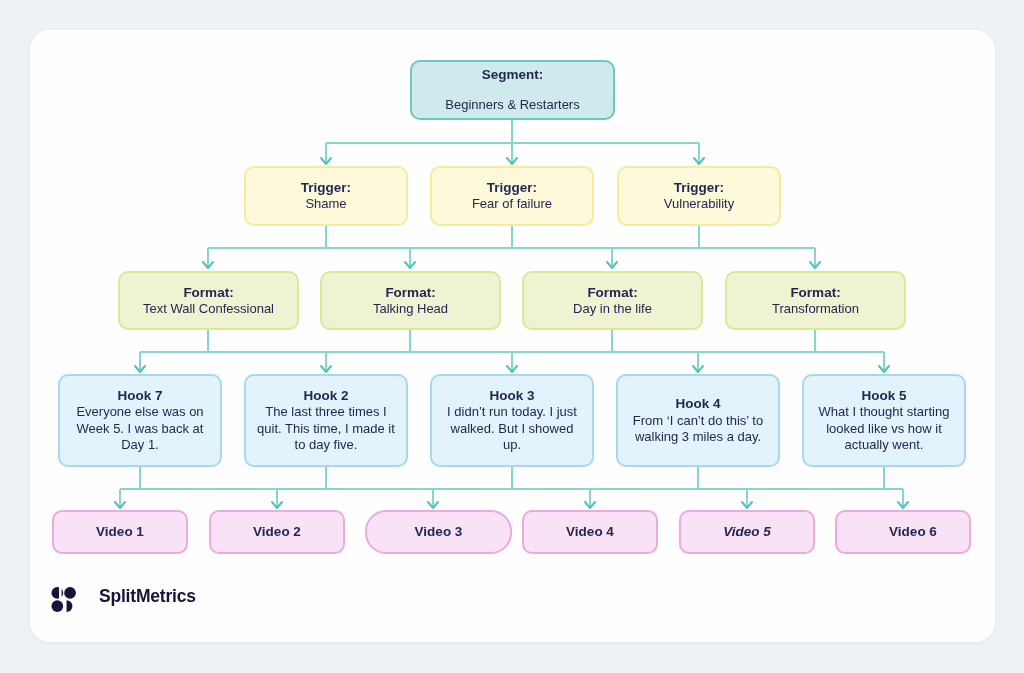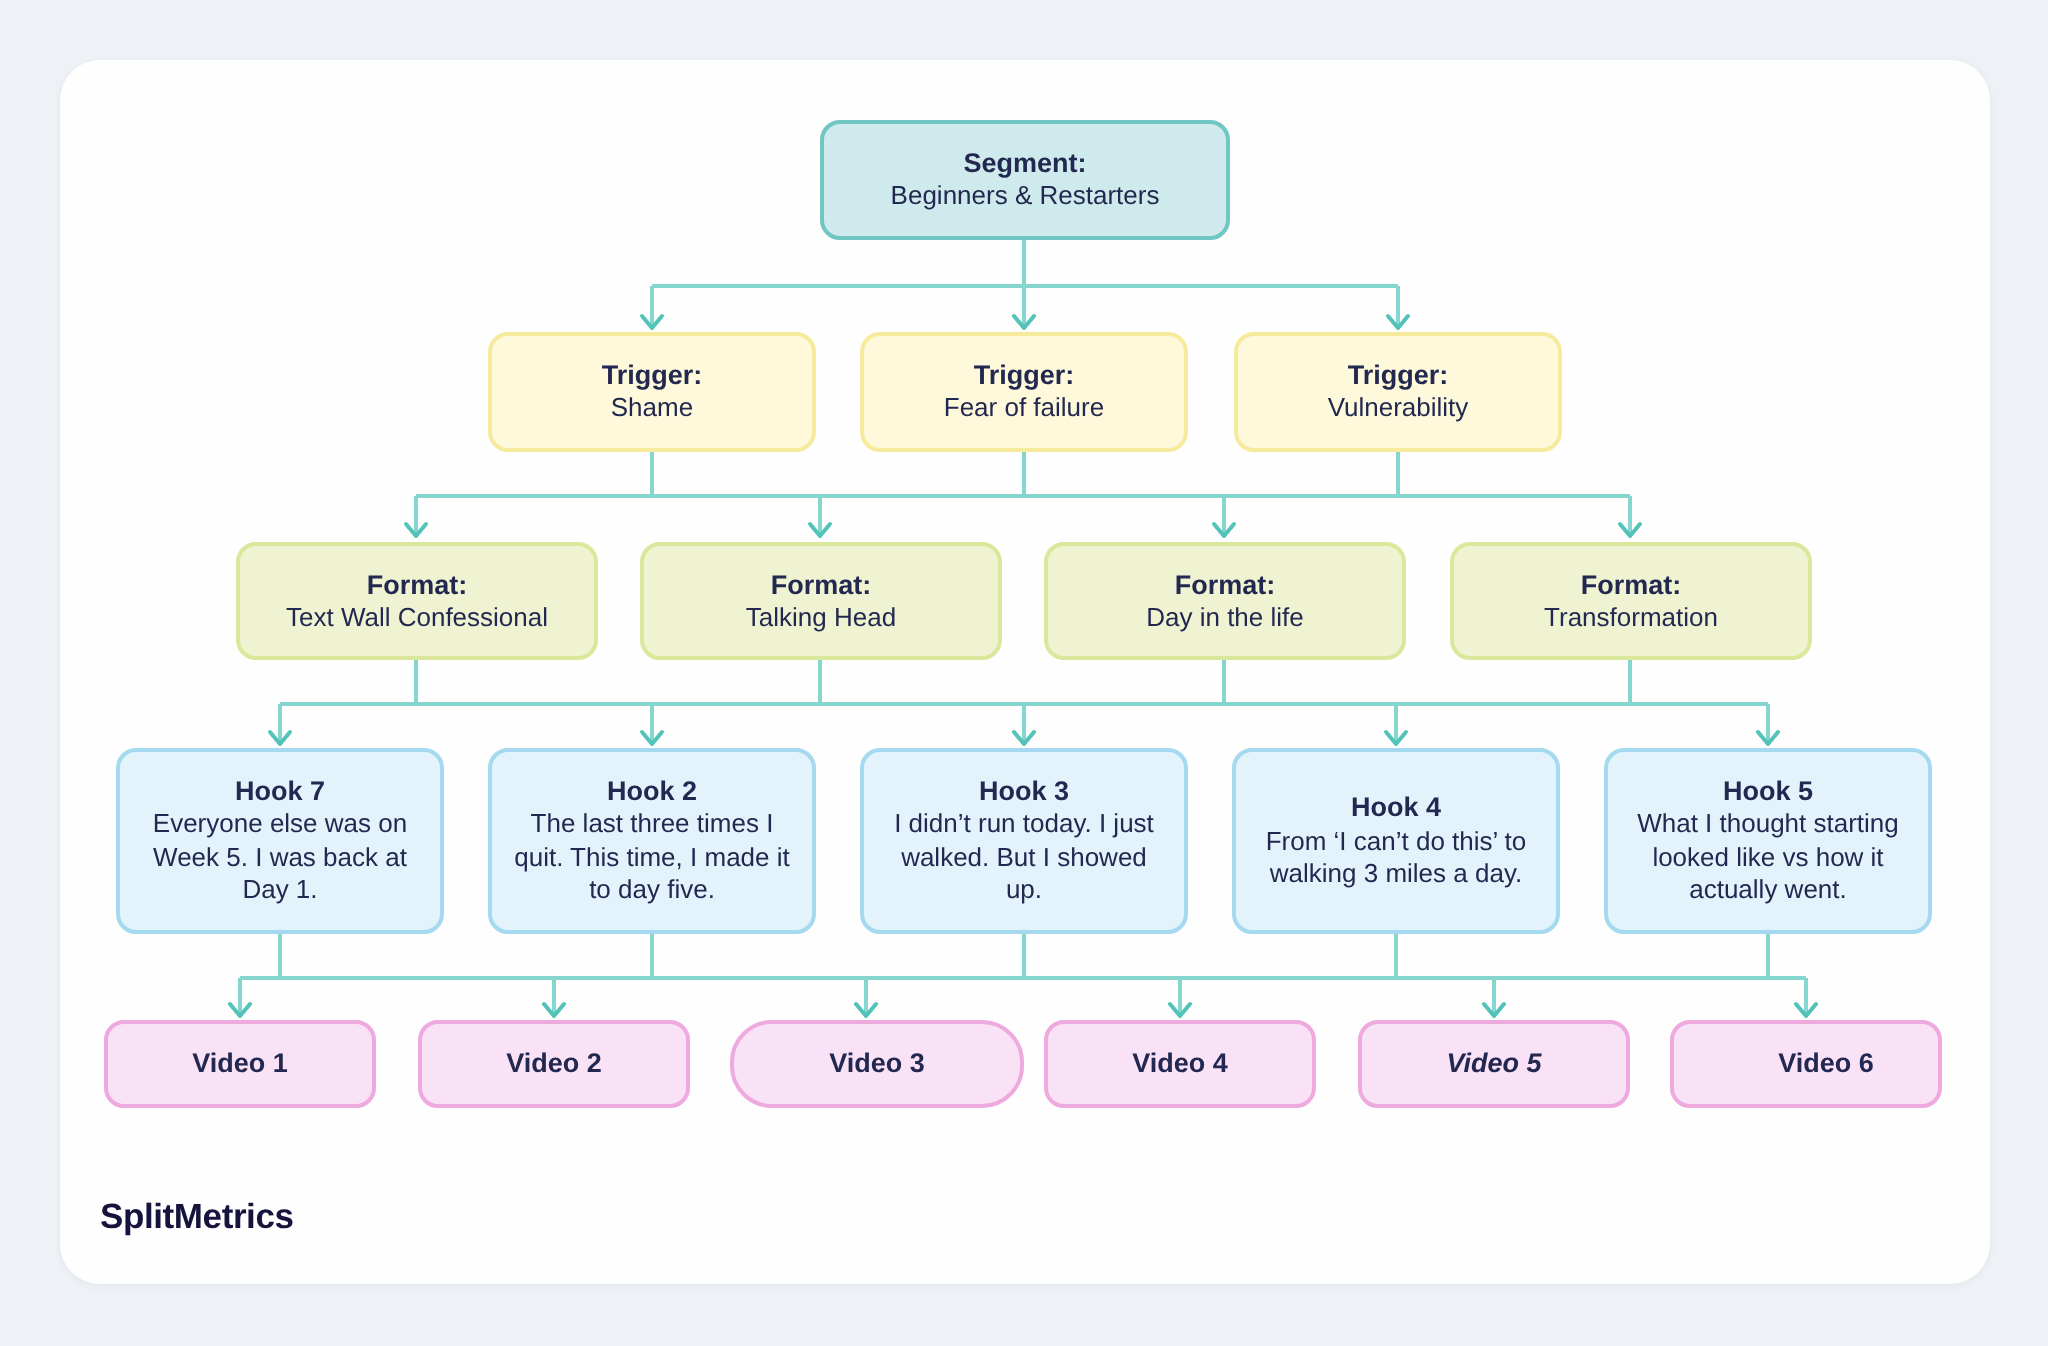--- a/index.html
+++ b/index.html
@@ -31,7 +31,7 @@
   .vid{background:#f9e1f6;border-color:#eeaade;}
   .vid .nt{font-size:13.5px;}
   
-  .n-seg{left:410px;top:60px;width:205px;height:60px;}
+  .n-seg{left:410px;top:60px;width:205px;height:60px;justify-content:space-between;}
   .n-t0{left:244px;top:166px;width:164px;height:60px;}
   .n-t1{left:430px;top:166px;width:164px;height:60px;}
   .n-t2{left:617px;top:166px;width:164px;height:60px;}

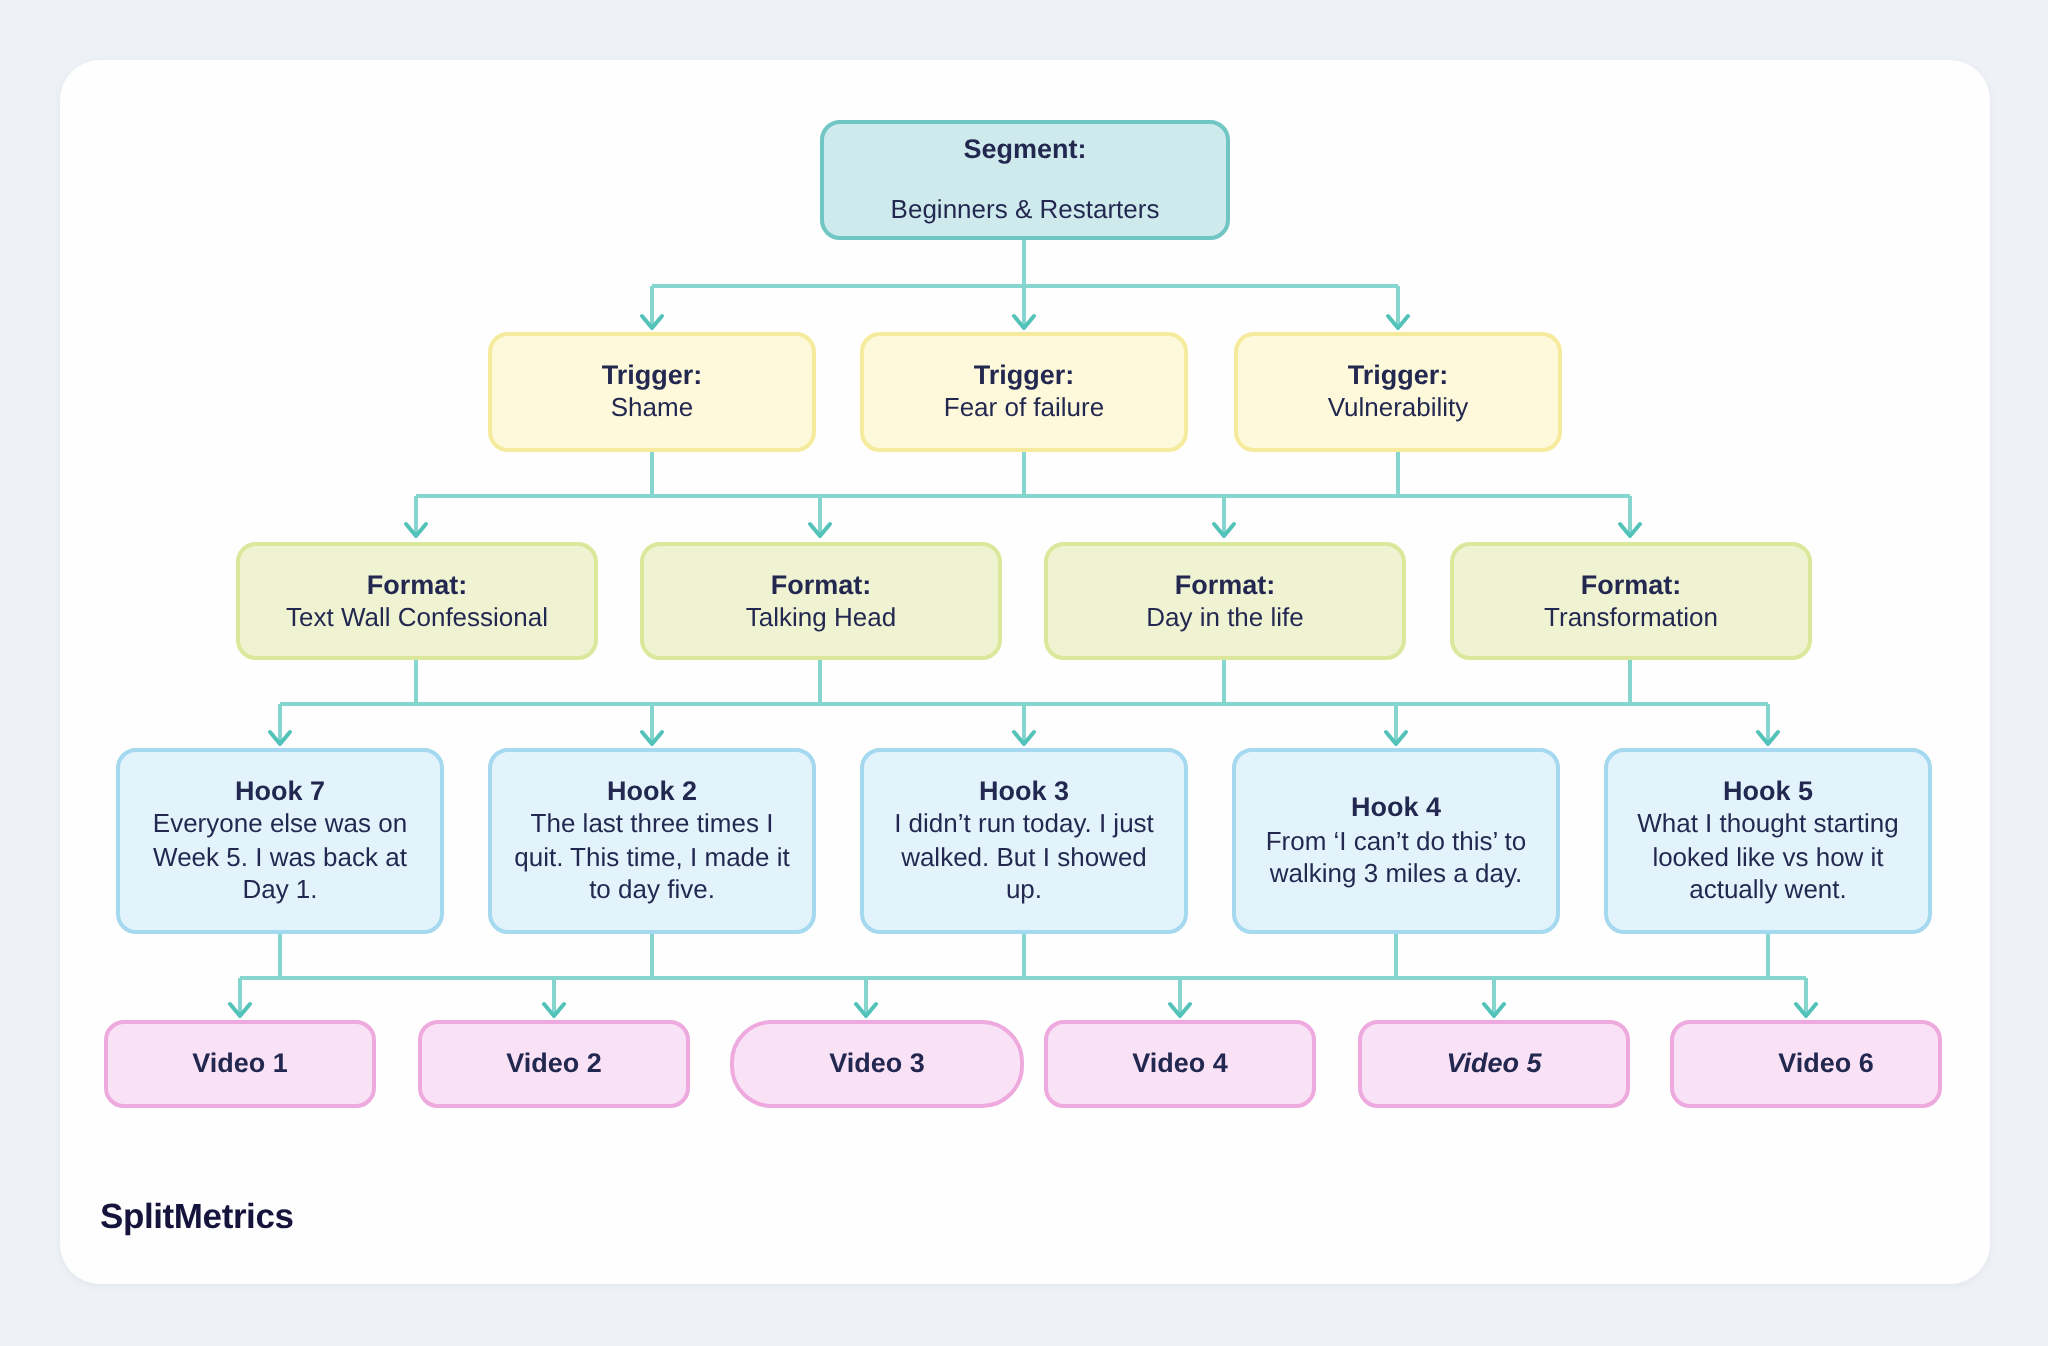--- a/index.html
+++ b/index.html
@@ -52,7 +52,7 @@
   .n-v5{left:835px;top:510px;width:136px;height:44px;padding-left:28px;}
   .logo{
     position:absolute;left:50px;top:586px;height:32px;
-    display:flex;align-items:flex-end;gap:12px;flex-direction:column;
+    display:flex;align-items:flex-start;gap:22px;
   }
   .logo-text{
     font-size:17.5px;font-weight:bold;color:#16143c;letter-spacing:-0.2px;

